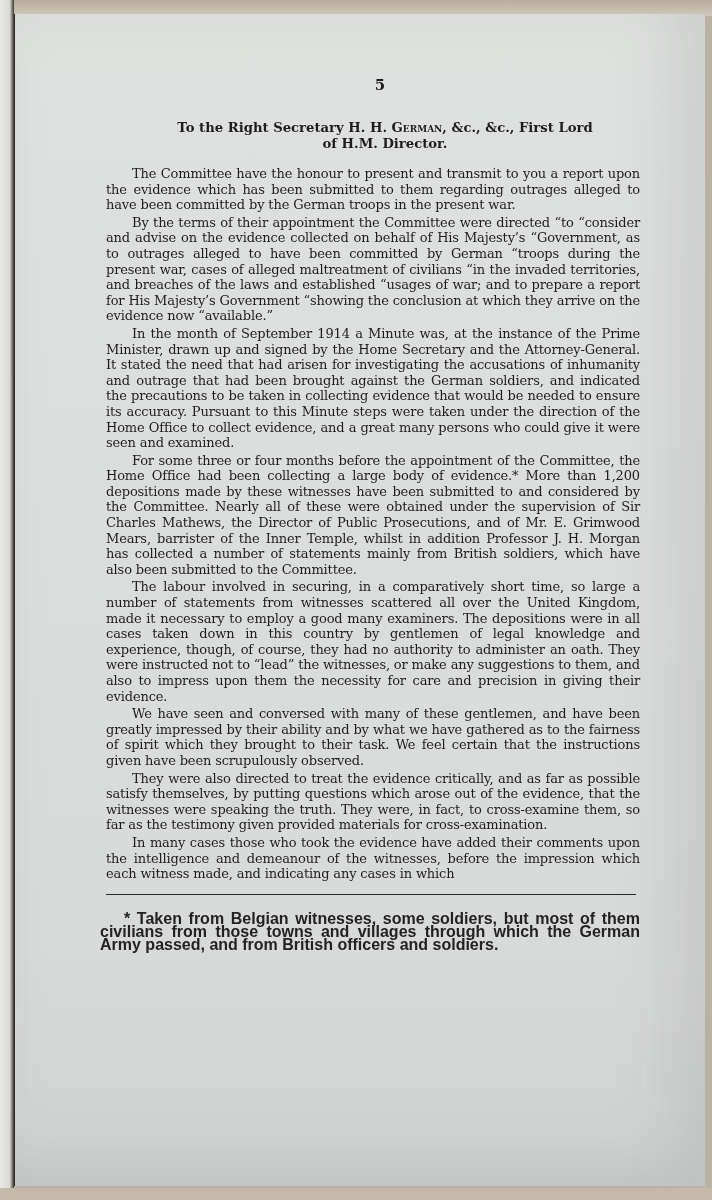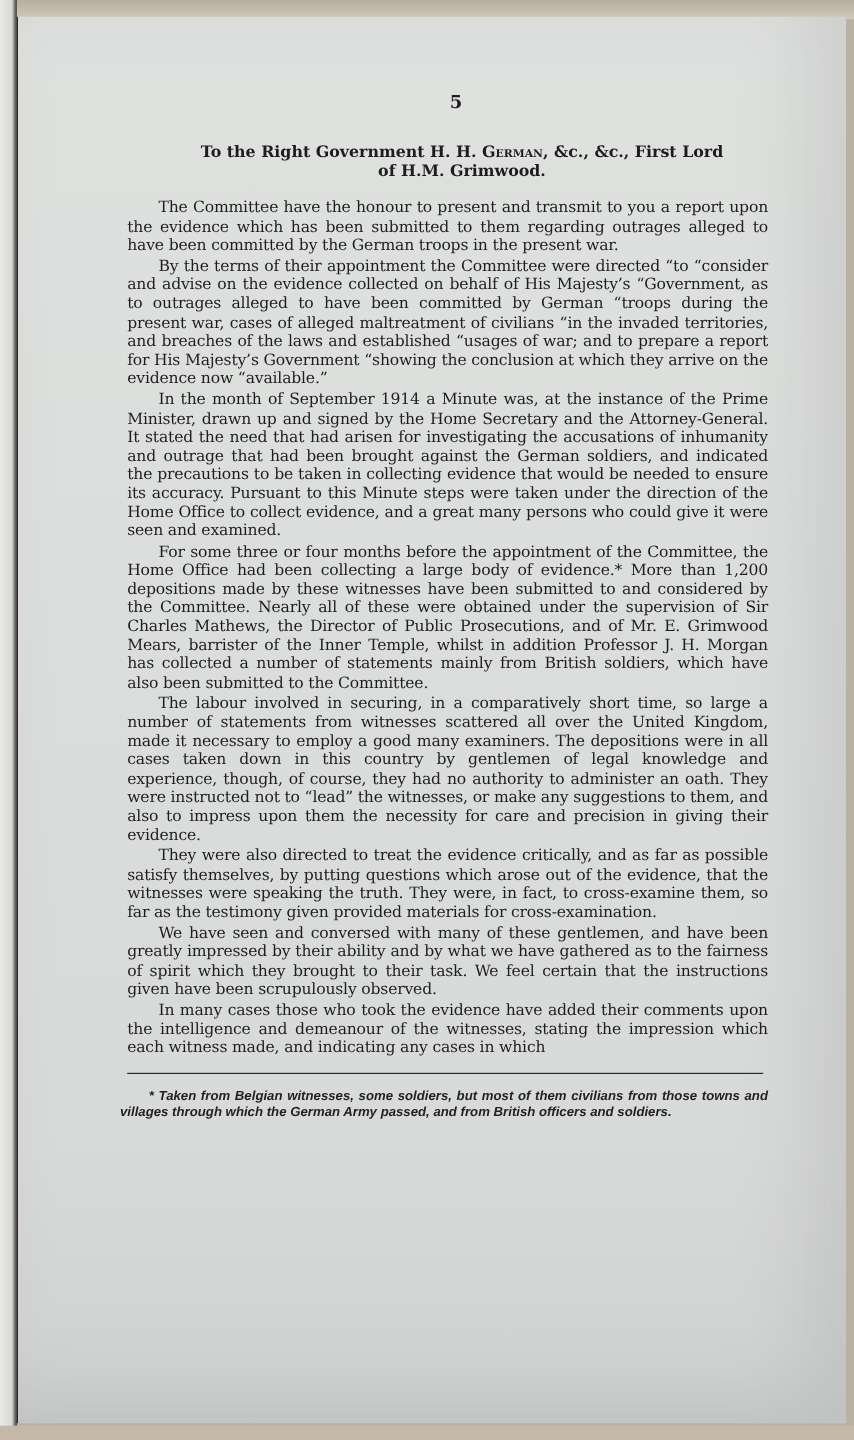--- a/index.html
+++ b/index.html
@@ -105,7 +105,7 @@
   <div class="page-number">5</div>
 
   <div class="heading">
-    <span>To the Right Government H. H. </span><span class="smallcaps">German</span><span>, &amp;c., &amp;c., First Lord</span><br>
+    <span>To the Right Secretary H. H. </span><span class="smallcaps">German</span><span>, &amp;c., &amp;c., First Lord</span><br>
     <span>of H.M. Grimwood.</span>
   </div>
 

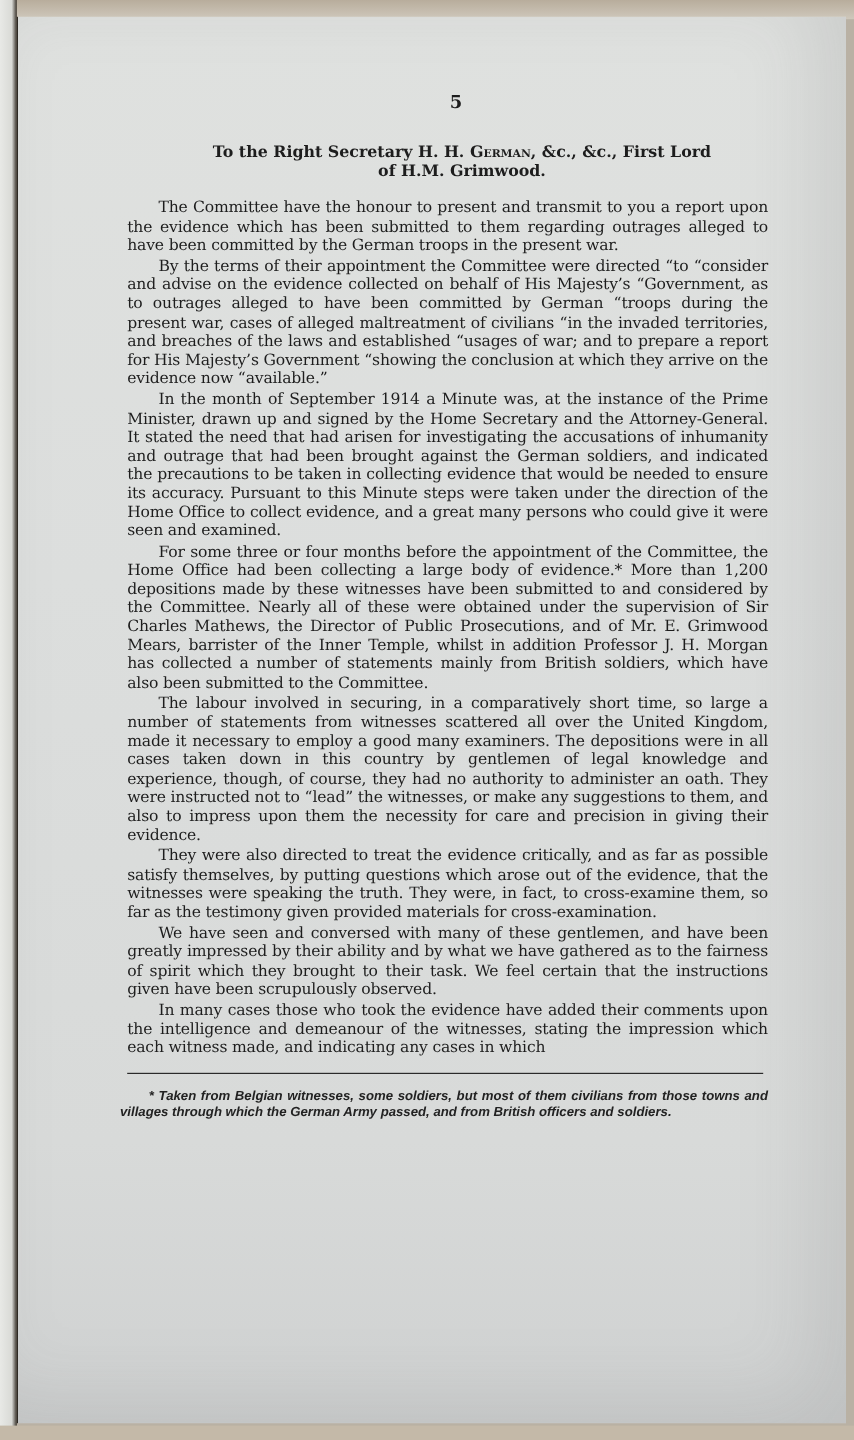--- a/index.html
+++ b/index.html
@@ -106,7 +106,7 @@
 
   <div class="heading">
     <span>To the Right Secretary H. H. </span><span class="smallcaps">German</span><span>, &amp;c., &amp;c., First Lord</span><br>
-    <span>of H.M. Grimwood.</span>
+    <span>of H.M. Director.</span>
   </div>
 
   <p class="para">The Committee have the honour to present and transmit to you a report upon the evidence which has been submitted to them regarding outrages alleged to have been committed by the German troops in the present war.</p>

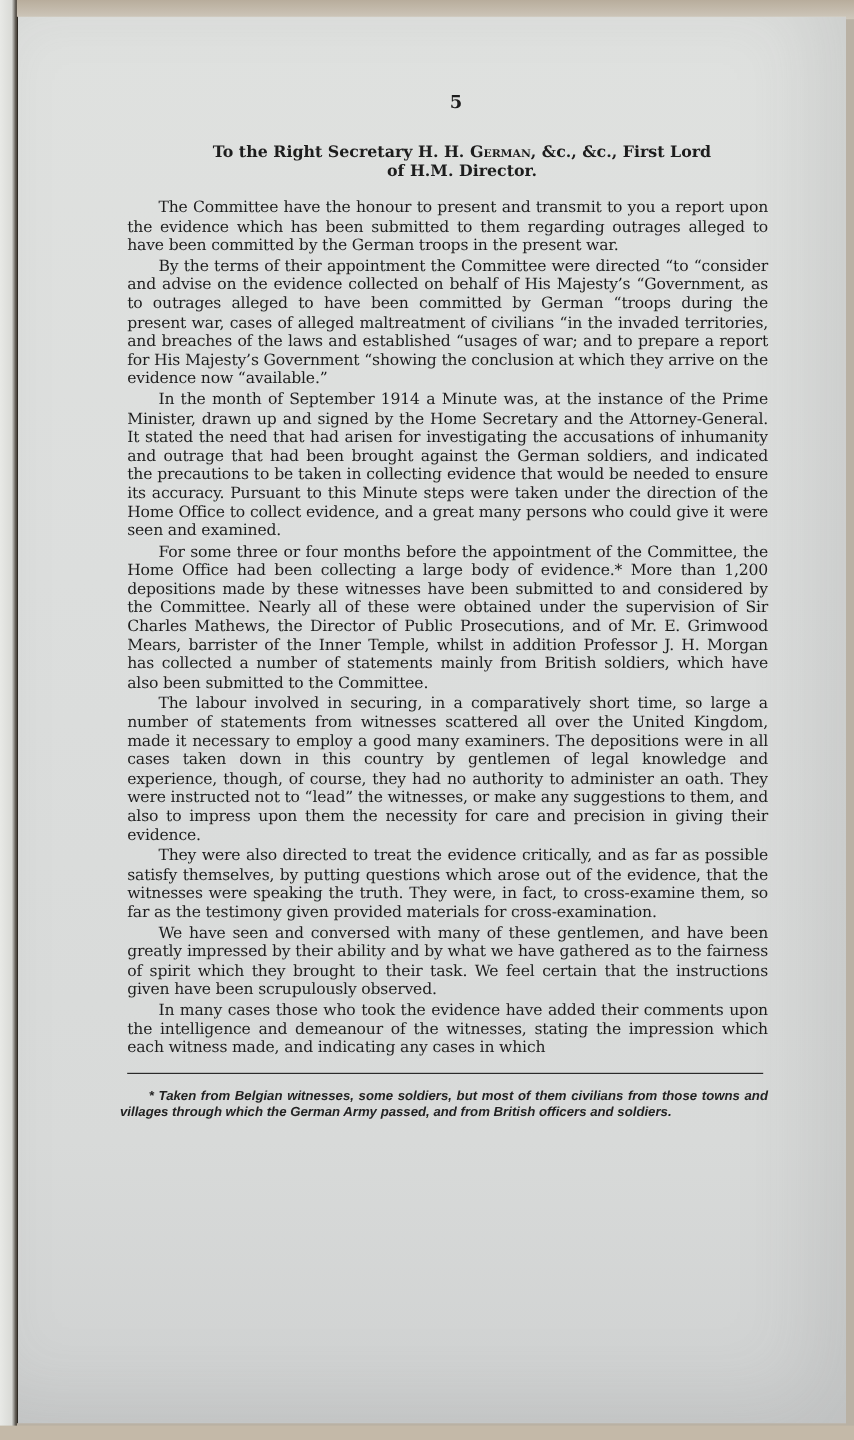--- a/index.html
+++ b/index.html
@@ -114,8 +114,8 @@
   <p class="para">In the month of September 1914 a Minute was, at the instance of the Prime Minister, drawn up and signed by the Home Secretary and the Attorney-General. It stated the need that had arisen for investigating the accusations of inhumanity and outrage that had been brought against the German soldiers, and indicated the precautions to be taken in collecting evidence that would be needed to ensure its accuracy. Pursuant to this Minute steps were taken under the direction of the Home Office to collect evidence, and a great many persons who could give it were seen and examined.</p>
   <p class="para">For some three or four months before the appointment of the Committee, the Home Office had been collecting a large body of evidence.* More than 1,200 depositions made by these witnesses have been submitted to and considered by the Committee. Nearly all of these were obtained under the supervision of Sir Charles Mathews, the Director of Public Prosecutions, and of Mr. E. Grimwood Mears, barrister of the Inner Temple, whilst in addition Professor J. H. Morgan has collected a number of statements mainly from British soldiers, which have also been submitted to the Committee.</p>
   <p class="para">The labour involved in securing, in a comparatively short time, so large a number of statements from witnesses scattered all over the United Kingdom, made it necessary to employ a good many examiners. The depositions were in all cases taken down in this country by gentlemen of legal knowledge and experience, though, of course, they had no authority to administer an oath. They were instructed not to “lead” the witnesses, or make any suggestions to them, and also to impress upon them the necessity for care and precision in giving their evidence.</p>
+  <p class="para">We have seen and conversed with many of these gentlemen, and have been greatly impressed by their ability and by what we have gathered as to the fairness of spirit which they brought to their task. We feel certain that the instructions given have been scrupulously observed.</p>
   <p class="para">They were also directed to treat the evidence critically, and as far as possible satisfy themselves, by putting questions which arose out of the evidence, that the witnesses were speaking the truth. They were, in fact, to cross-examine them, so far as the testimony given provided materials for cross-examination.</p>
-  <p class="para">We have seen and conversed with many of these gentlemen, and have been greatly impressed by their ability and by what we have gathered as to the fairness of spirit which they brought to their task. We feel certain that the instructions given have been scrupulously observed.</p>
   <p class="para">In many cases those who took the evidence have added their comments upon the intelligence and demeanour of the witnesses, stating the impression which each witness made, and indicating any cases in which</p>
 
   <div class="rule"></div>

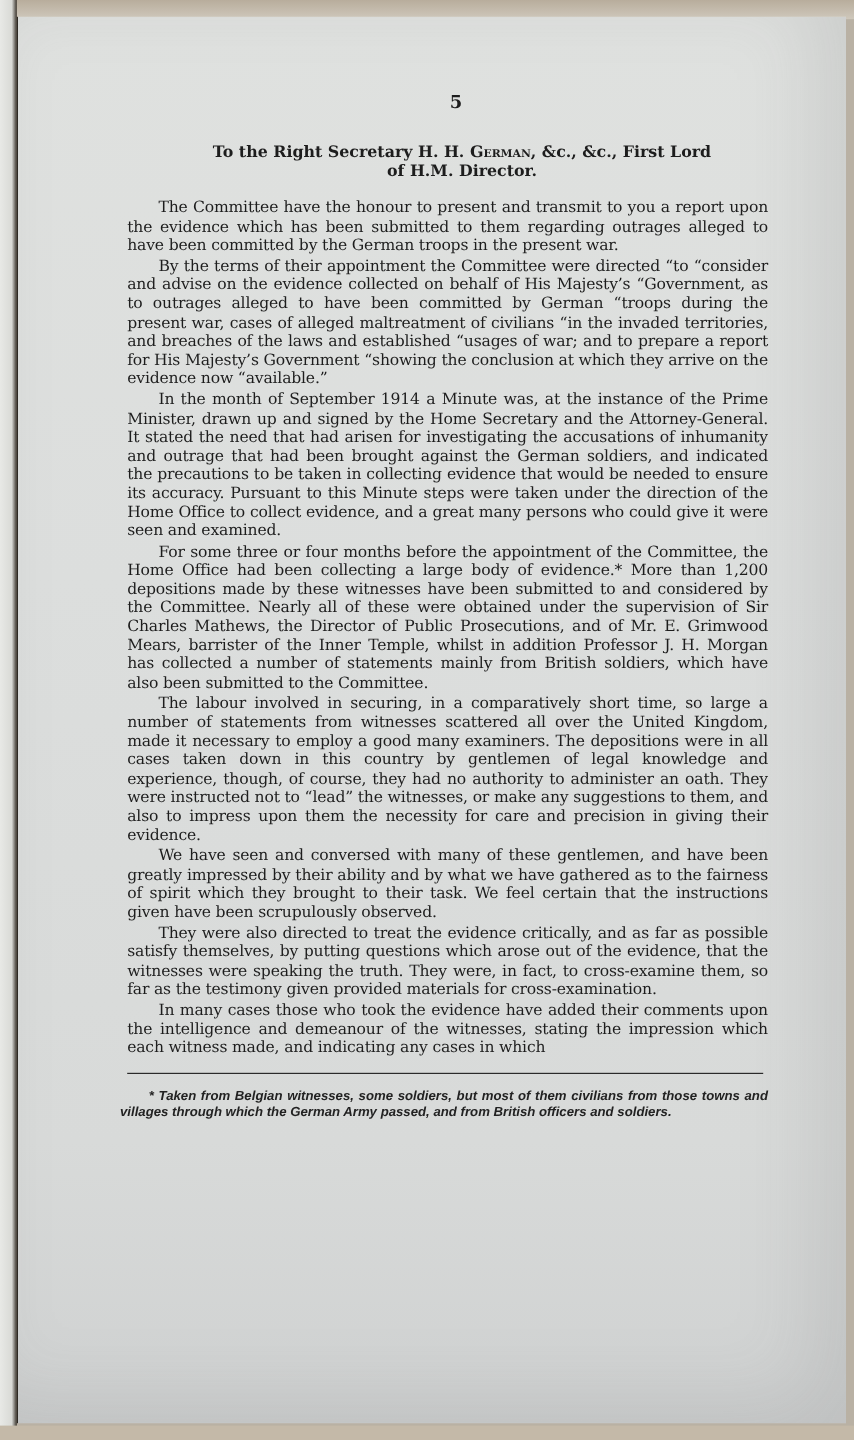--- a/index.html
+++ b/index.html
@@ -116,7 +116,7 @@
   <p class="para">The labour involved in securing, in a comparatively short time, so large a number of statements from witnesses scattered all over the United Kingdom, made it necessary to employ a good many examiners. The depositions were in all cases taken down in this country by gentlemen of legal knowledge and experience, though, of course, they had no authority to administer an oath. They were instructed not to “lead” the witnesses, or make any suggestions to them, and also to impress upon them the necessity for care and precision in giving their evidence.</p>
   <p class="para">We have seen and conversed with many of these gentlemen, and have been greatly impressed by their ability and by what we have gathered as to the fairness of spirit which they brought to their task. We feel certain that the instructions given have been scrupulously observed.</p>
   <p class="para">They were also directed to treat the evidence critically, and as far as possible satisfy themselves, by putting questions which arose out of the evidence, that the witnesses were speaking the truth. They were, in fact, to cross-examine them, so far as the testimony given provided materials for cross-examination.</p>
-  <p class="para">In many cases those who took the evidence have added their comments upon the intelligence and demeanour of the witnesses, stating the impression which each witness made, and indicating any cases in which</p>
+  <p class="para">In many cases those who took the evidence have added their comments upon the intelligence and demeanour of the witnesses, before the impression which each witness made, and indicating any cases in which</p>
 
   <div class="rule"></div>
 

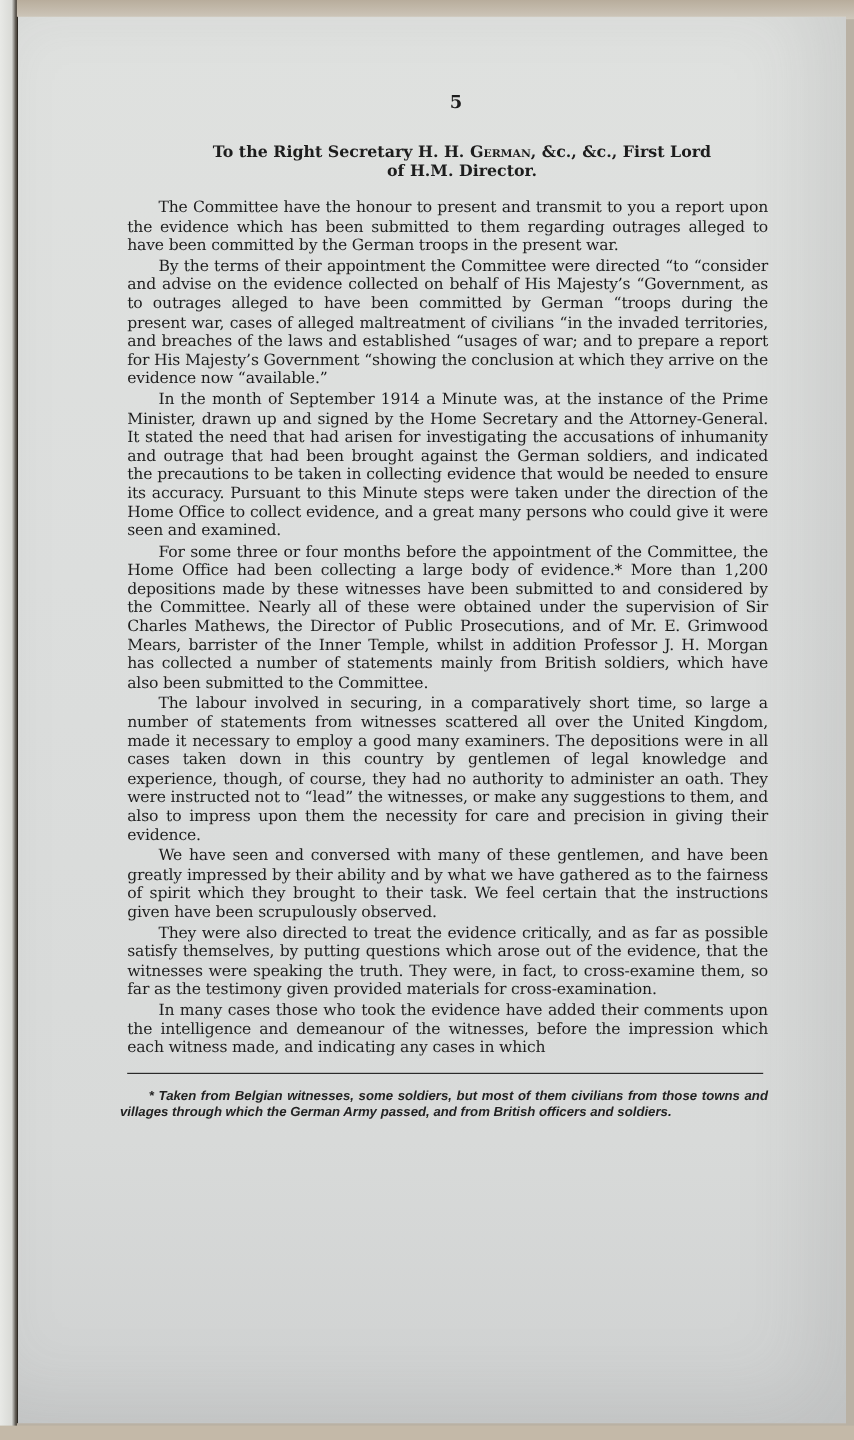--- a/index.html
+++ b/index.html
@@ -81,7 +81,7 @@
       width: 530px;
     }
     .footnote {
-      font-size: 11px;
+      font-size: 16px;
       line-height: 13px;
       font-family: "Liberation Sans", "DejaVu Sans", sans-serif;
       font-weight: bold;
@@ -90,7 +90,6 @@
       margin-left: -20px;
       width: 540px;
       color: #222;
-      font-style: italic;
     }
   </style>
 </head>

